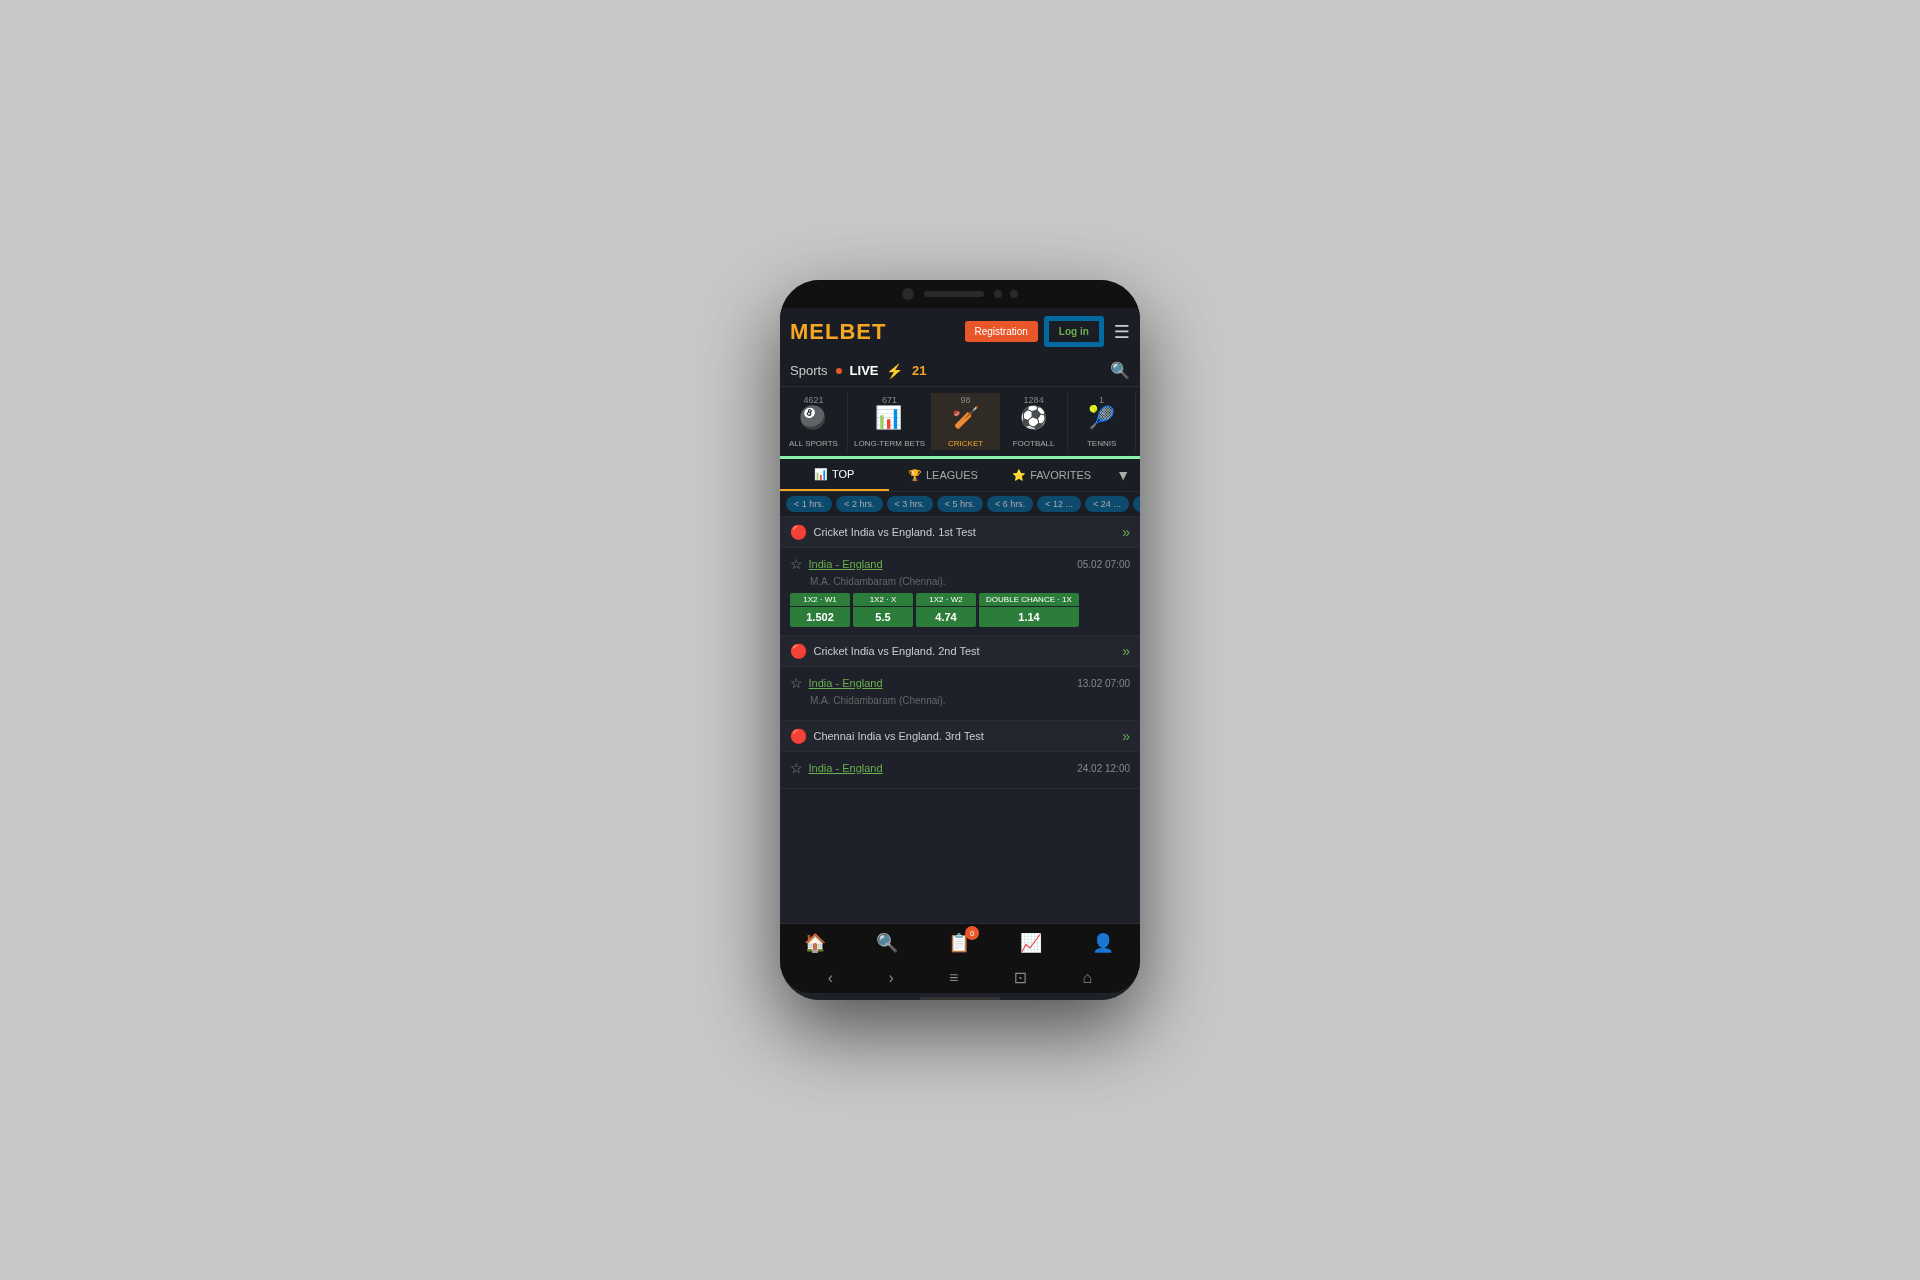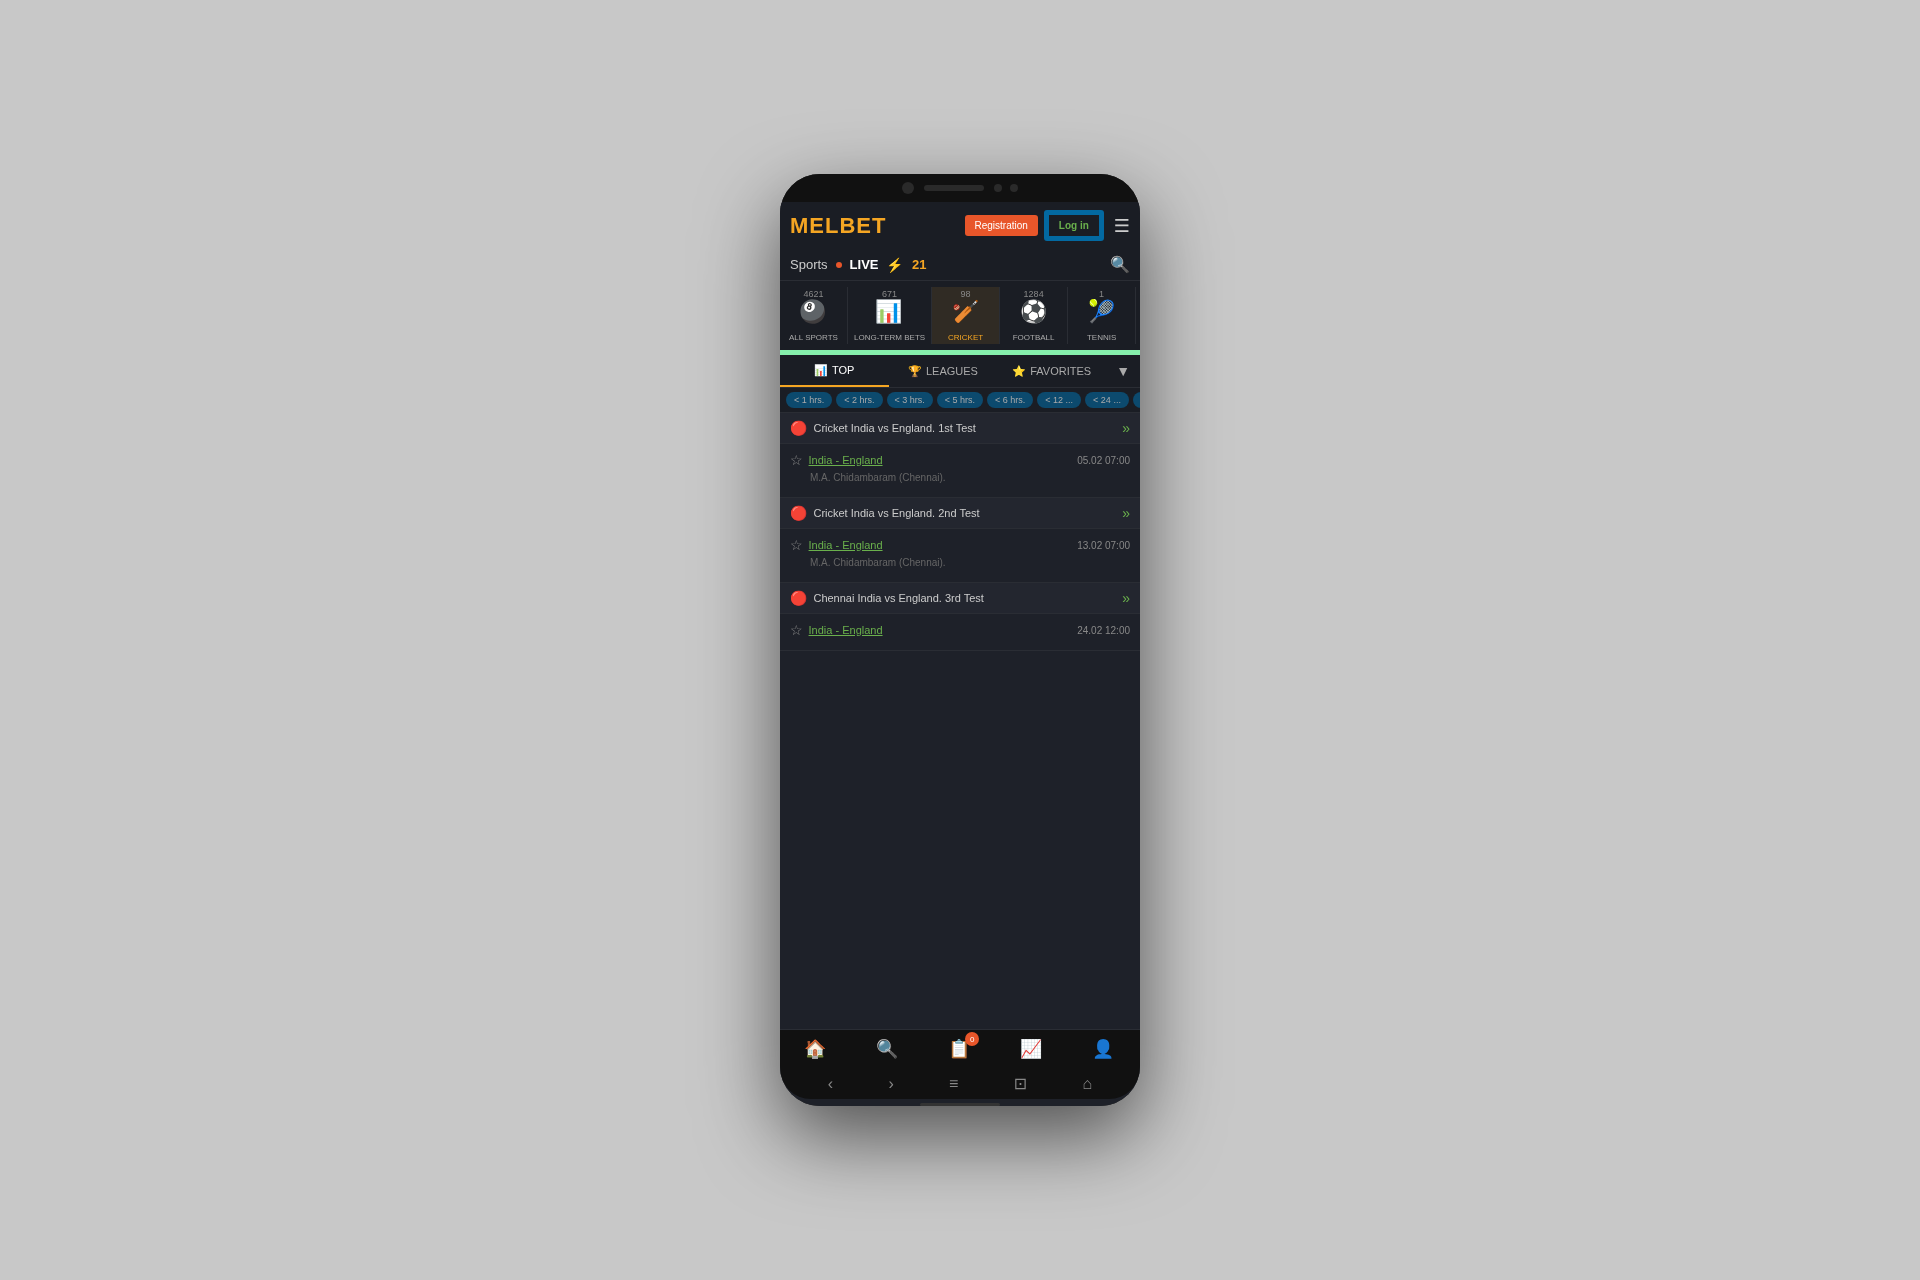--- a/index.html
+++ b/index.html
@@ -14,7 +14,7 @@
 
     .phone-outer {
       width: 360px;
-      height: 932px;
+      height: 720px;
       background: #1a1a1a;
       border-radius: 40px;
       position: relative;

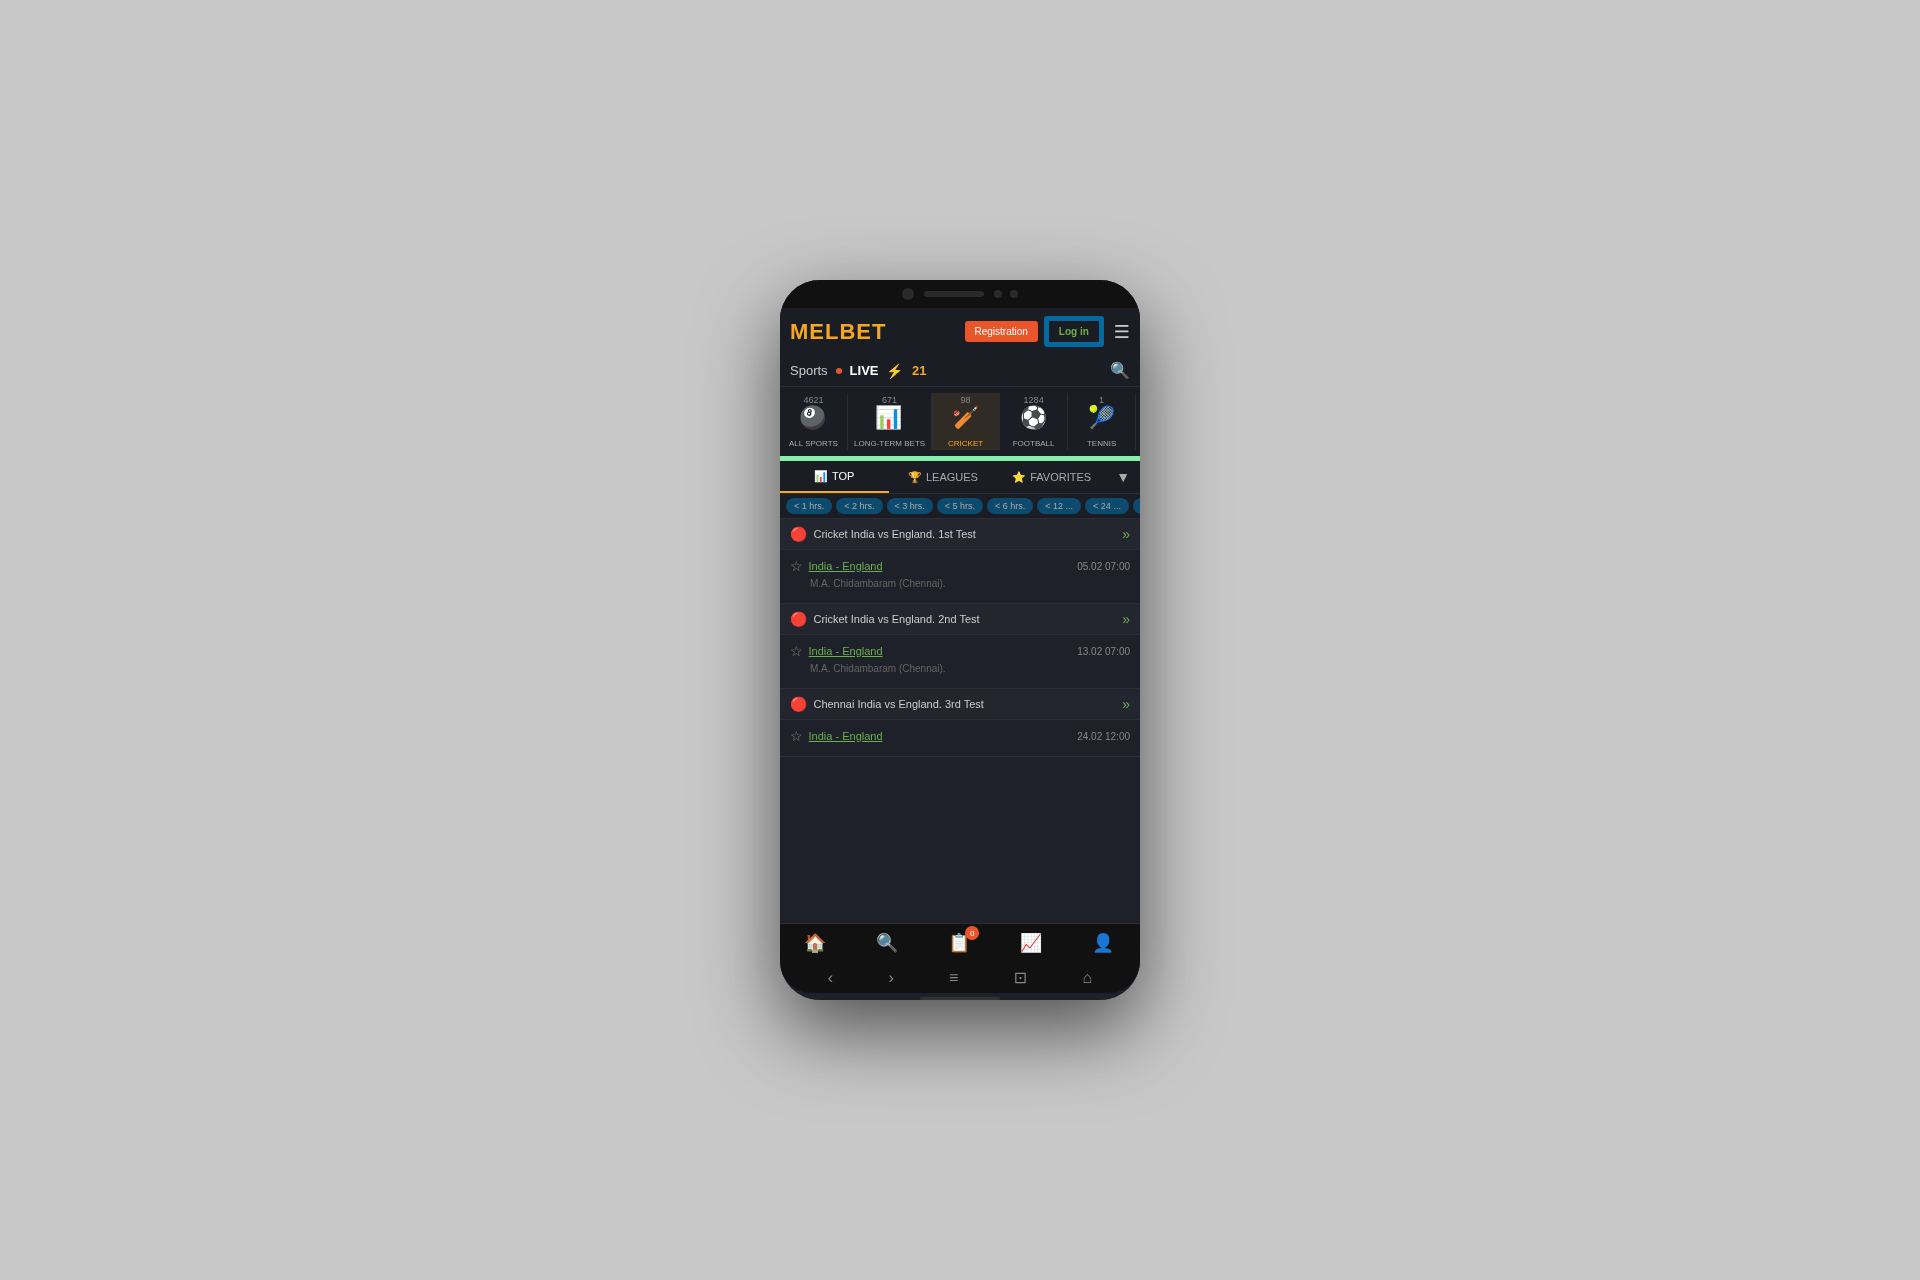--- a/index.html
+++ b/index.html
@@ -161,7 +161,7 @@
       display: flex;
       overflow-x: auto;
       padding: 6px 0;
-      border-bottom: 5px solid #86efac;
+      border-bottom: 3px solid #86efac;
       scrollbar-width: none;
     }
     .sport-categories::-webkit-scrollbar { display: none; }

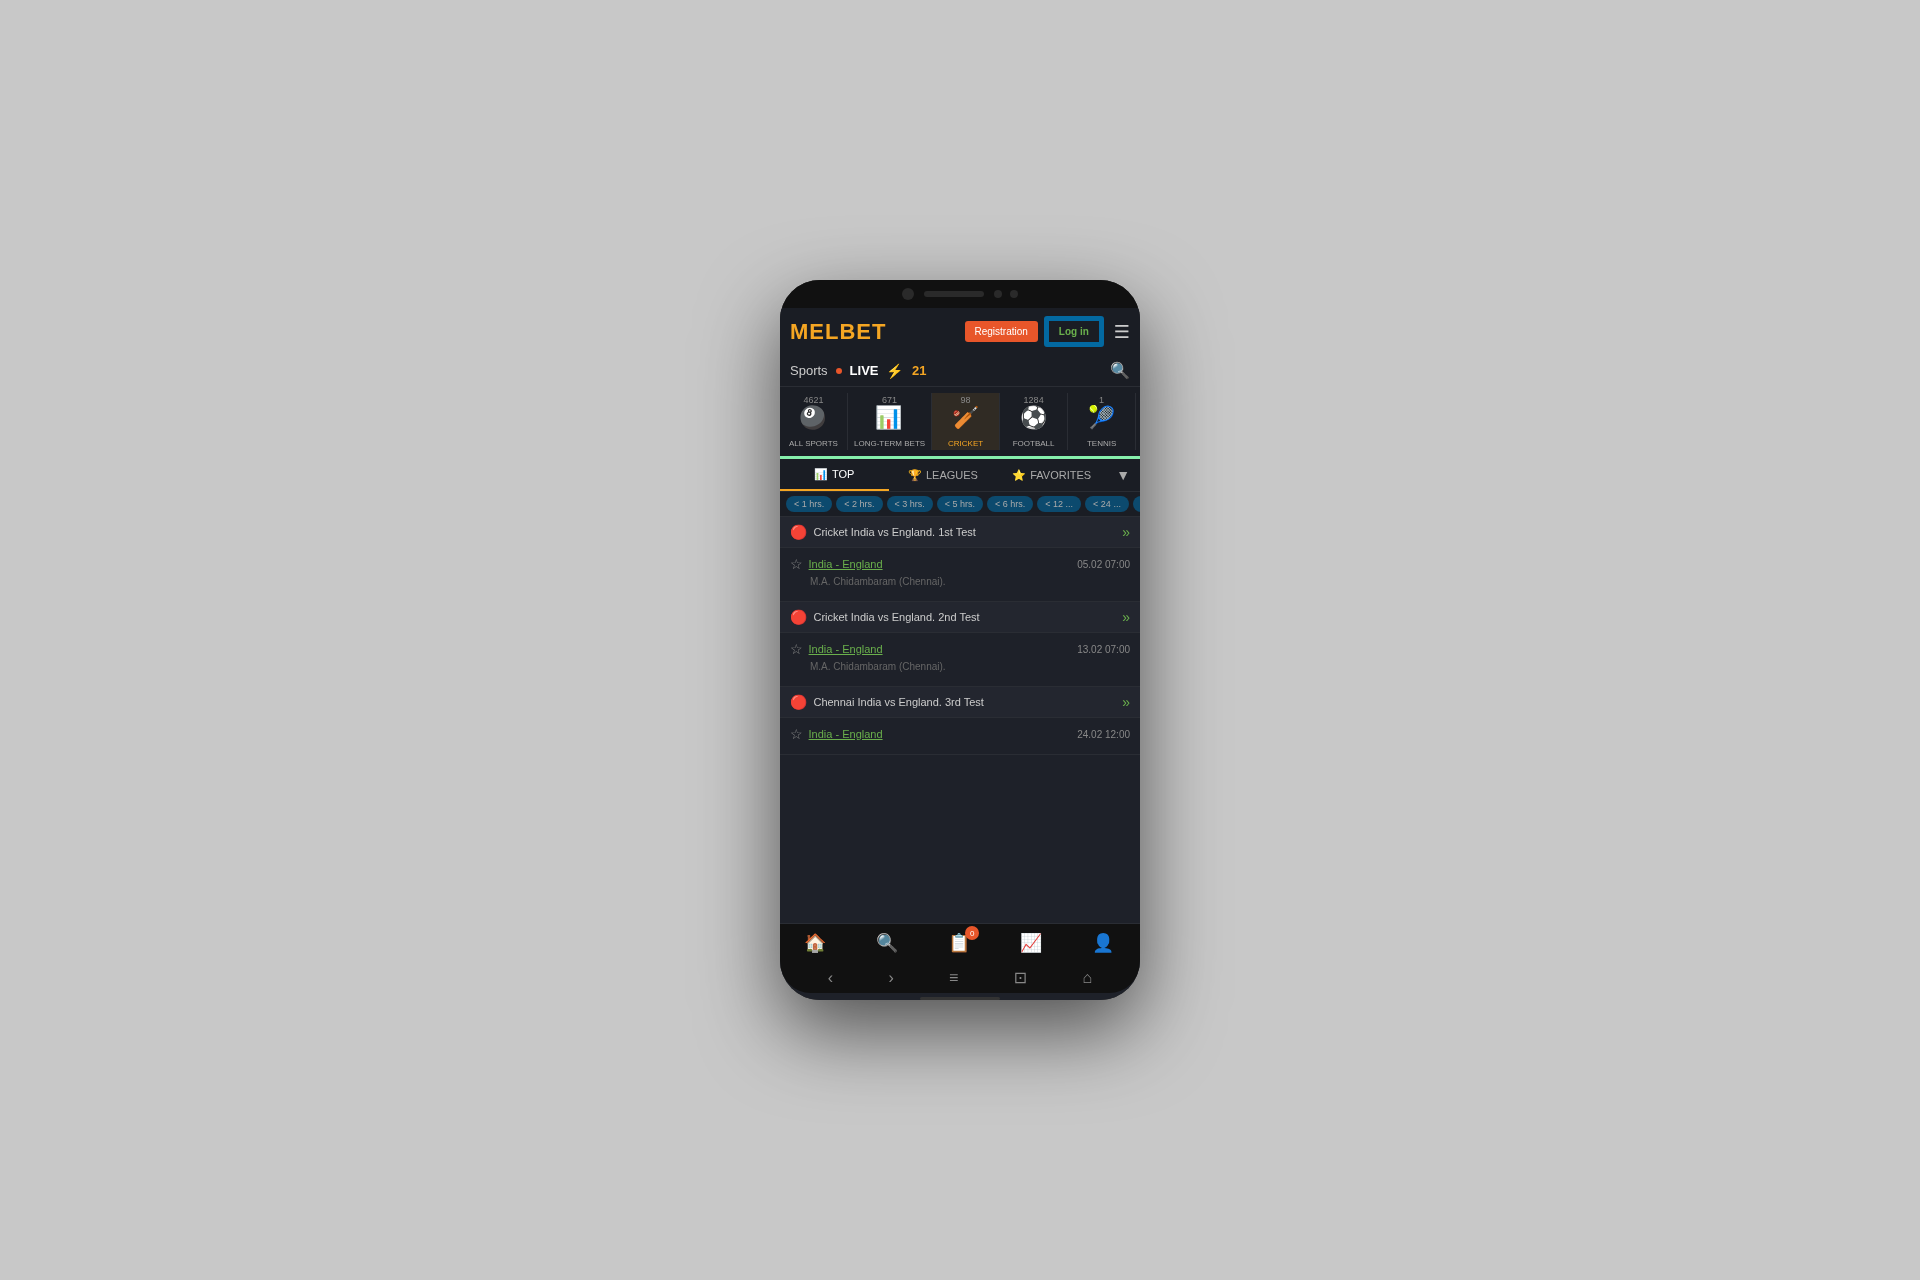--- a/index.html
+++ b/index.html
@@ -533,6 +533,24 @@
           <span class="match-time">05.02 07:00</span>
         </div>
         <div class="match-venue">M.A. Chidambaram (Chennai).</div>
+        <div class="odds-row">
+          <div class="odds-group">
+            <div class="odds-label">1X2 · W1</div>
+            <div class="odds-value">1.502</div>
+          </div>
+          <div class="odds-group">
+            <div class="odds-label">1X2 · X</div>
+            <div class="odds-value">5.5</div>
+          </div>
+          <div class="odds-group">
+            <div class="odds-label">1X2 · W2</div>
+            <div class="odds-value">4.74</div>
+          </div>
+          <div class="odds-group">
+            <div class="odds-label wide">DOUBLE CHANCE · 1X</div>
+            <div class="odds-value">1.14</div>
+          </div>
+        </div>
       </div>
 
       <div class="league-header">

